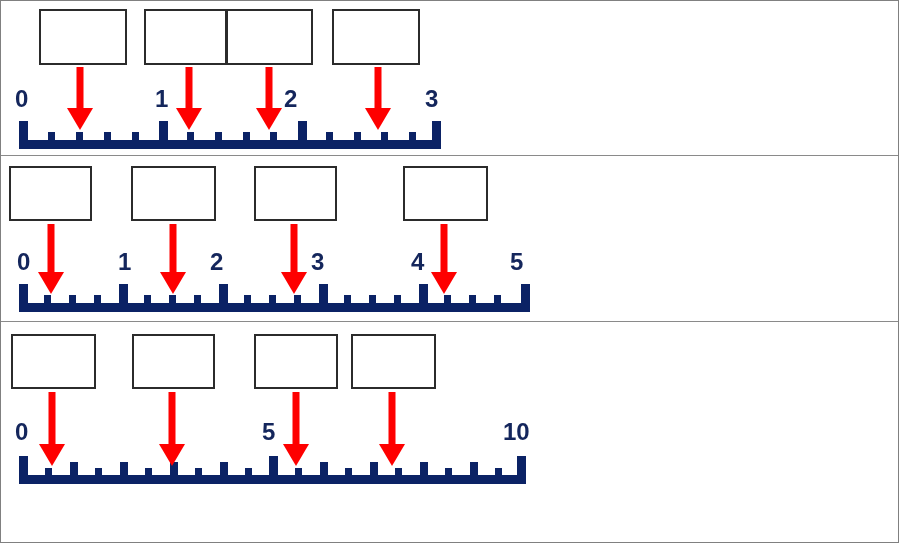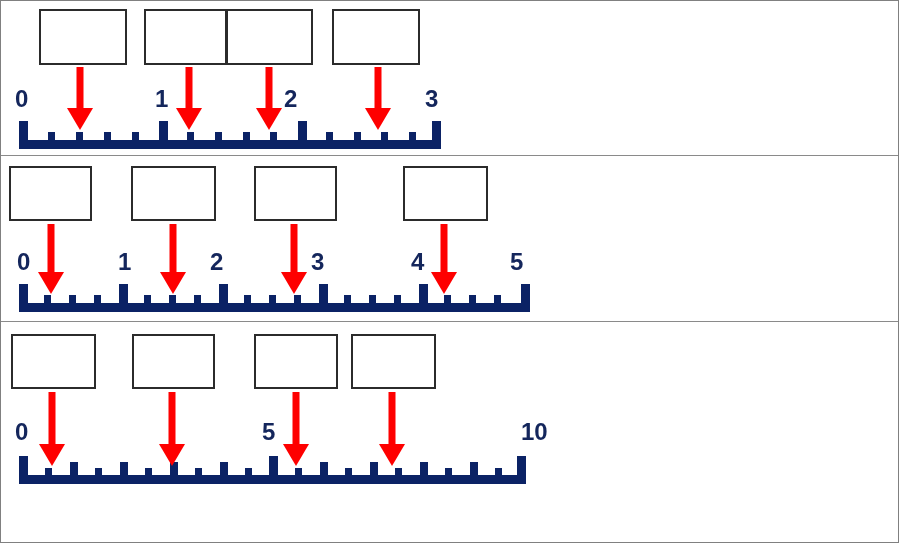--- a/index.html
+++ b/index.html
@@ -194,7 +194,7 @@
 
       <div class="lbl" style="left:14px;top:98px;font-size:24px;">0</div>
       <div class="lbl" style="left:261px;top:98px;font-size:24px;">5</div>
-      <div class="lbl" style="left:520px;top:98px;font-size:24px;">10</div>
+      <div class="lbl" style="left:502px;top:98px;font-size:24px;">10</div>
 
       <div class="nline" style="left:18px;top:124px;width:507px;height:38px;">
         <div class="baseline" style="width:507px;"></div>

